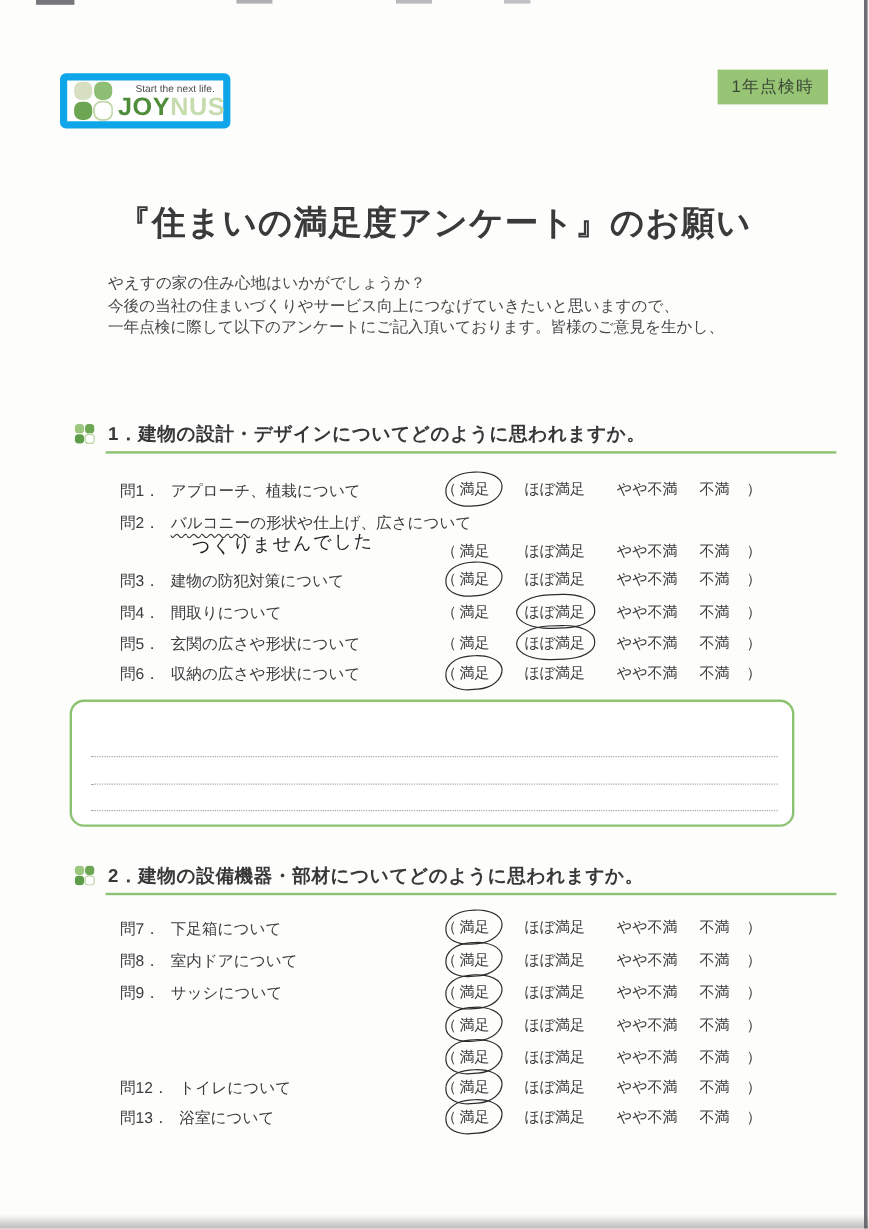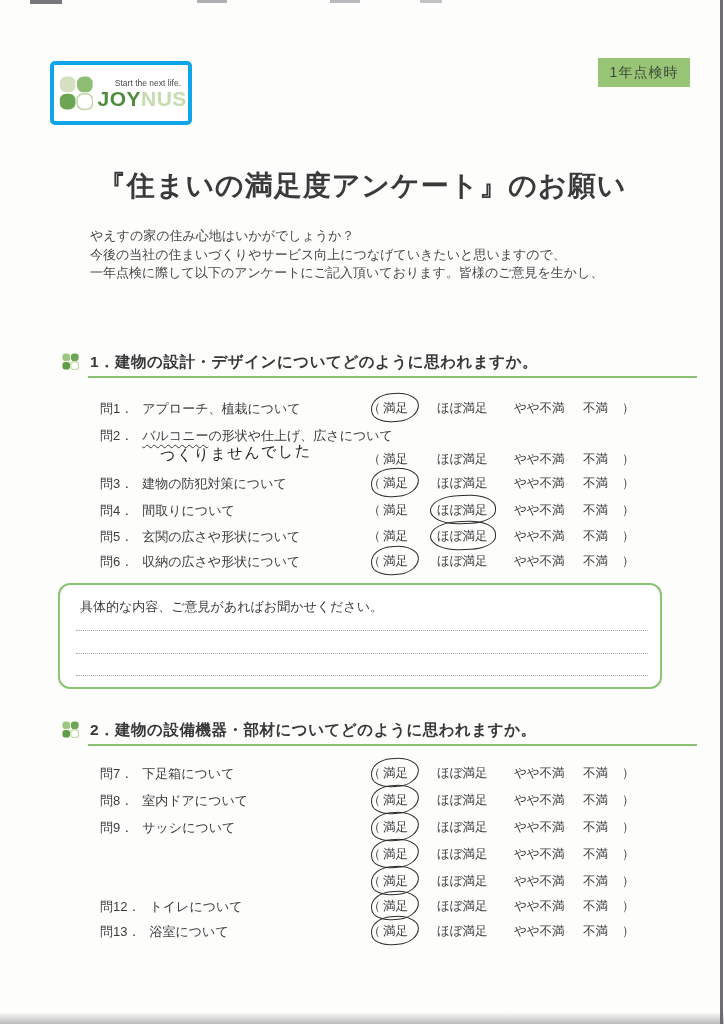--- a/index.html
+++ b/index.html
@@ -14,8 +14,8 @@
   .scan-bottom{position:absolute;left:0;bottom:0;width:724px;height:12px;
     background:linear-gradient(to bottom,rgba(120,120,120,0),rgba(105,105,105,.45));}
   
-  .logo-box{position:absolute;left:50px;top:61px;width:142px;height:64px;
-    border:4px solid #0ea5e9;border-radius:5px;background:#fff;
+  .logo-box{position:absolute;left:50px;top:61px;width:142px;height:46px;
+    border:6px solid #0ea5e9;border-radius:5px;background:#fff;
     display:flex;align-items:center;padding:2px 5px;box-sizing:border-box;}
   .logo-right{margin-left:4px;display:flex;flex-direction:column;min-width:0;}
   .tagline{font-size:8.5px;color:#4a4a4a;white-space:nowrap;align-self:flex-end;margin-right:2px;}

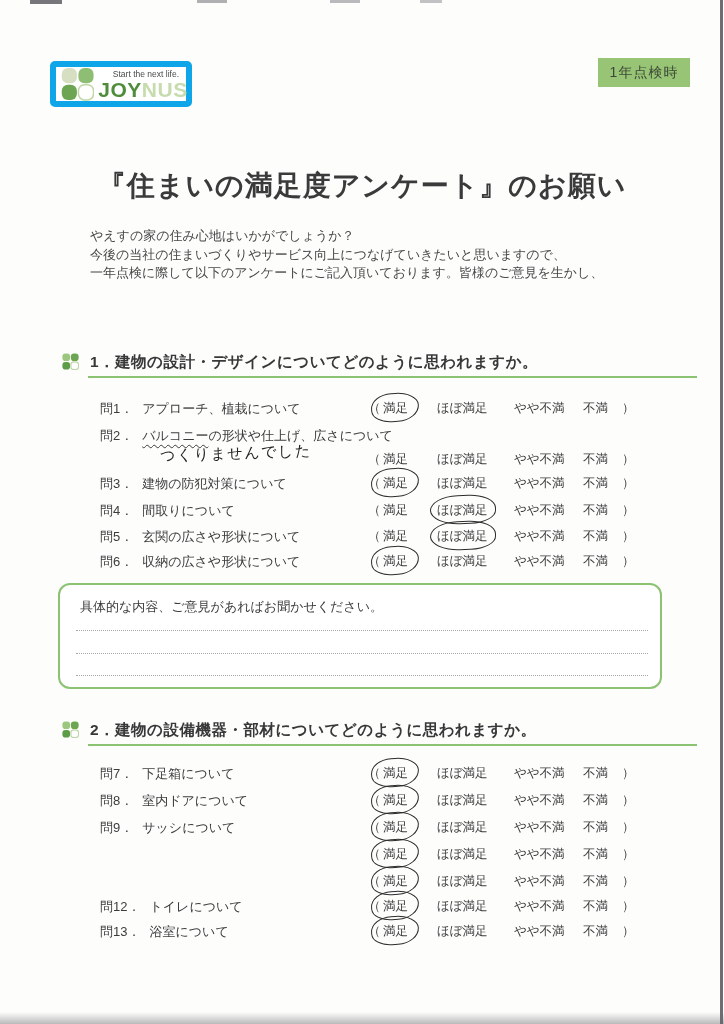--- a/index.html
+++ b/index.html
@@ -261,7 +261,6 @@
     </div>
 
   <div class="comment-box">
-    <div class="comment-label">具体的な内容、ご意見があればお聞かせください。</div>
     <div class="dotline" style="top:45px"></div>
     <div class="dotline" style="top:68px"></div>
     <div class="dotline" style="top:90px"></div>

